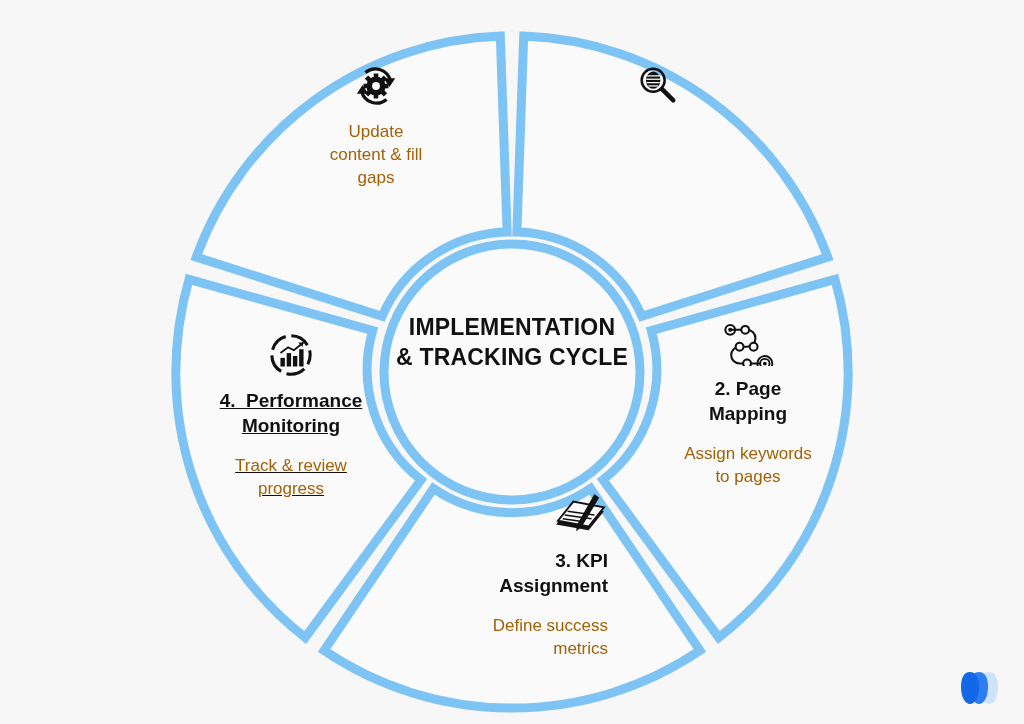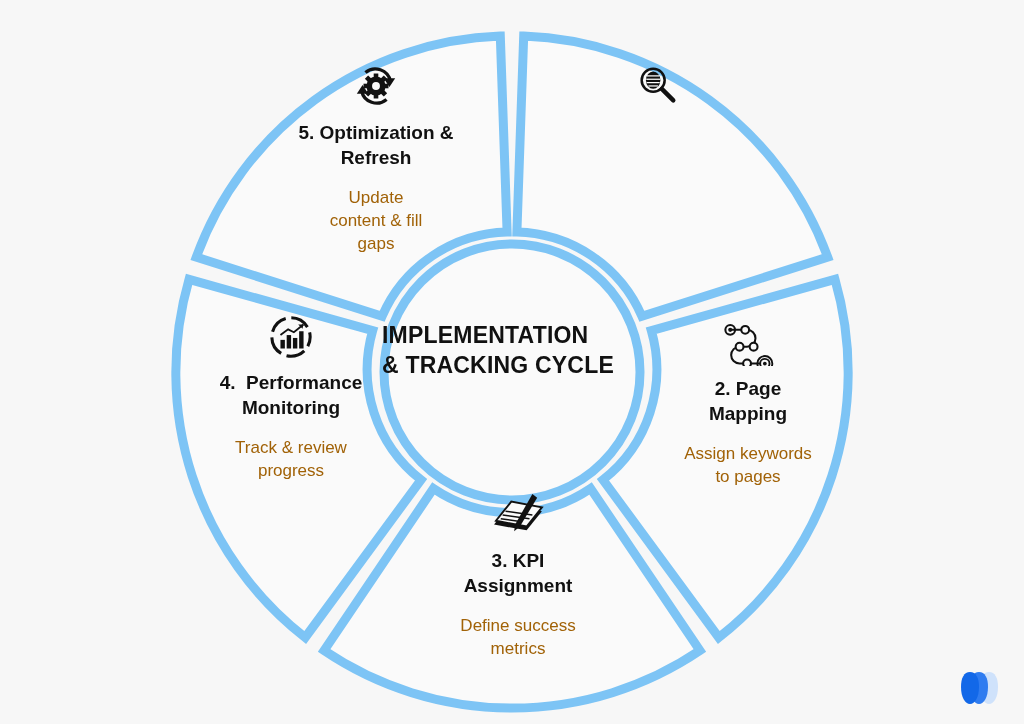--- a/index.html
+++ b/index.html
@@ -240,8 +240,6 @@
         <circle cx="25" cy="25" r="4.1" fill="#fafafa"></circle>
       </svg>
     </span>
-    <div class="title">5. Optimization &amp;
-Refresh</div>
     <div class="desc">Update
 content &amp; fill
 gaps</div>

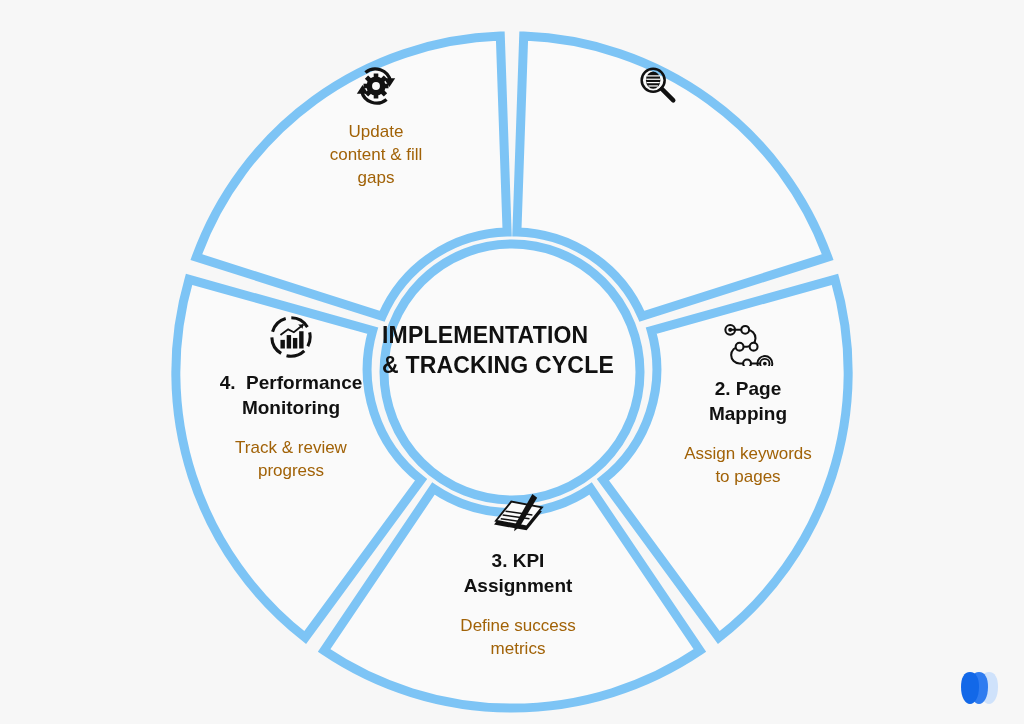--- a/index.html
+++ b/index.html
@@ -42,9 +42,9 @@
   .center-label {
     position: absolute;
     left: 382px;
-    top: 320px;
+    top: 312px;
     width: 260px;
-    text-align: left;
+    text-align: center;
     color: #111111;
     font-weight: bold;
     font-size: 23px;

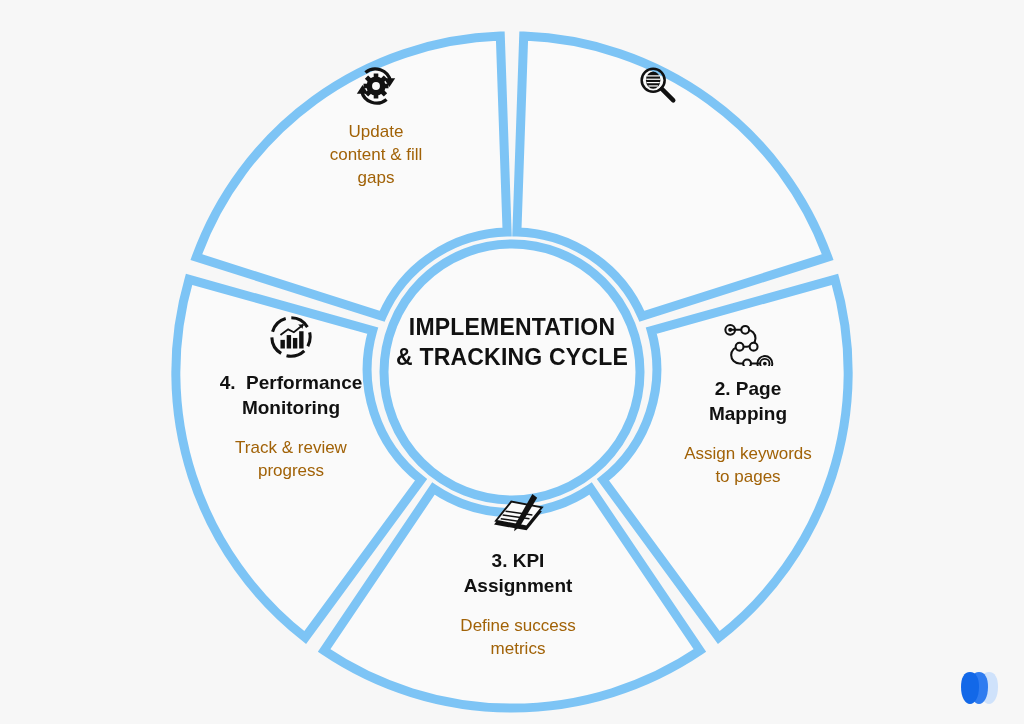--- a/index.html
+++ b/index.html
@@ -81,7 +81,7 @@
   #seg-1 { left: 566px; top: 62px;  width: 182px; }
   #seg-2 { left: 658px; top: 318px; width: 180px; }
   #seg-3 { left: 428px; top: 492px; width: 180px; }
-  #seg-4 { left: 198px; top: 314px; width: 186px; }
+  #seg-4 { left: 198px; top: 332px; width: 186px; text-decoration: underline; }
   #seg-5 { left: 278px; top: 62px;  width: 196px; }
 
   #seg-1 .title, #seg-2 .title, #seg-3 .title,

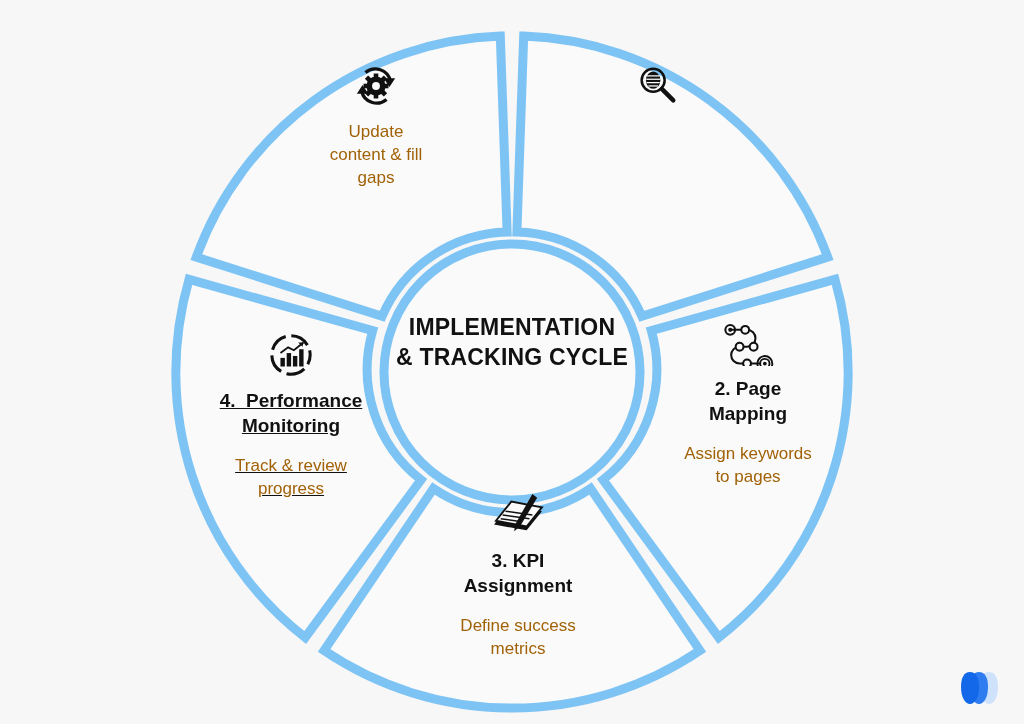--- a/index.html
+++ b/index.html
@@ -80,7 +80,7 @@
 
   #seg-1 { left: 566px; top: 62px;  width: 182px; }
   #seg-2 { left: 658px; top: 318px; width: 180px; }
-  #seg-3 { left: 428px; top: 492px; width: 180px; }
+  #seg-3 { left: 428px; top: 492px; width: 180px; text-align: right; }
   #seg-4 { left: 198px; top: 332px; width: 186px; text-decoration: underline; }
   #seg-5 { left: 278px; top: 62px;  width: 196px; }
 

